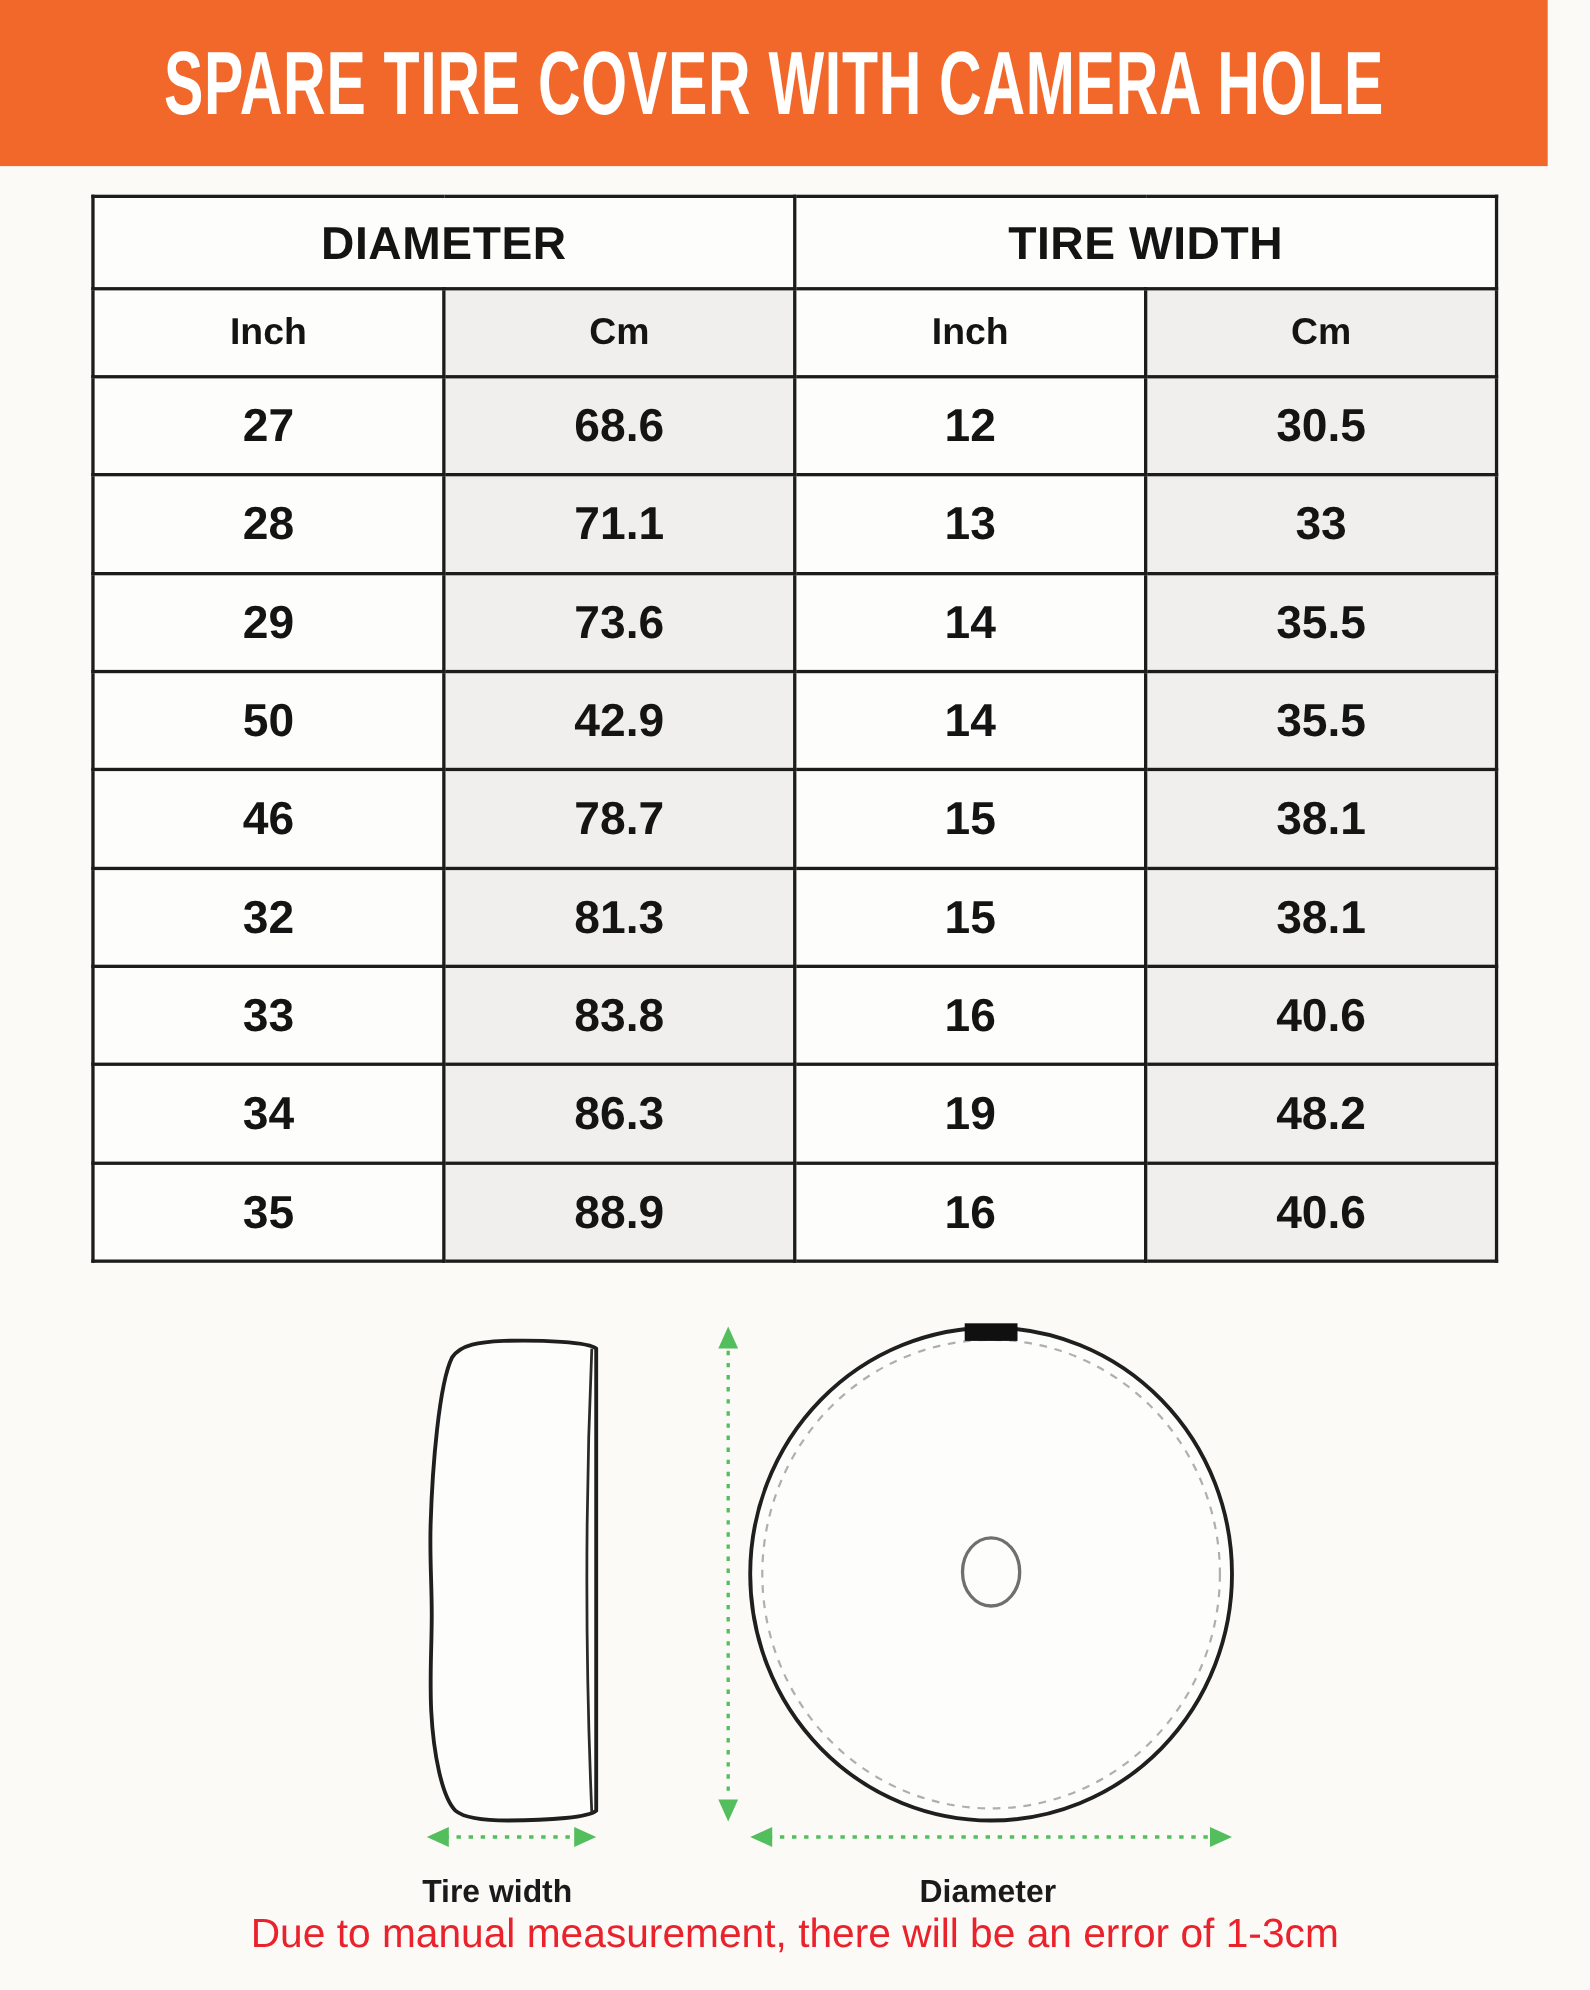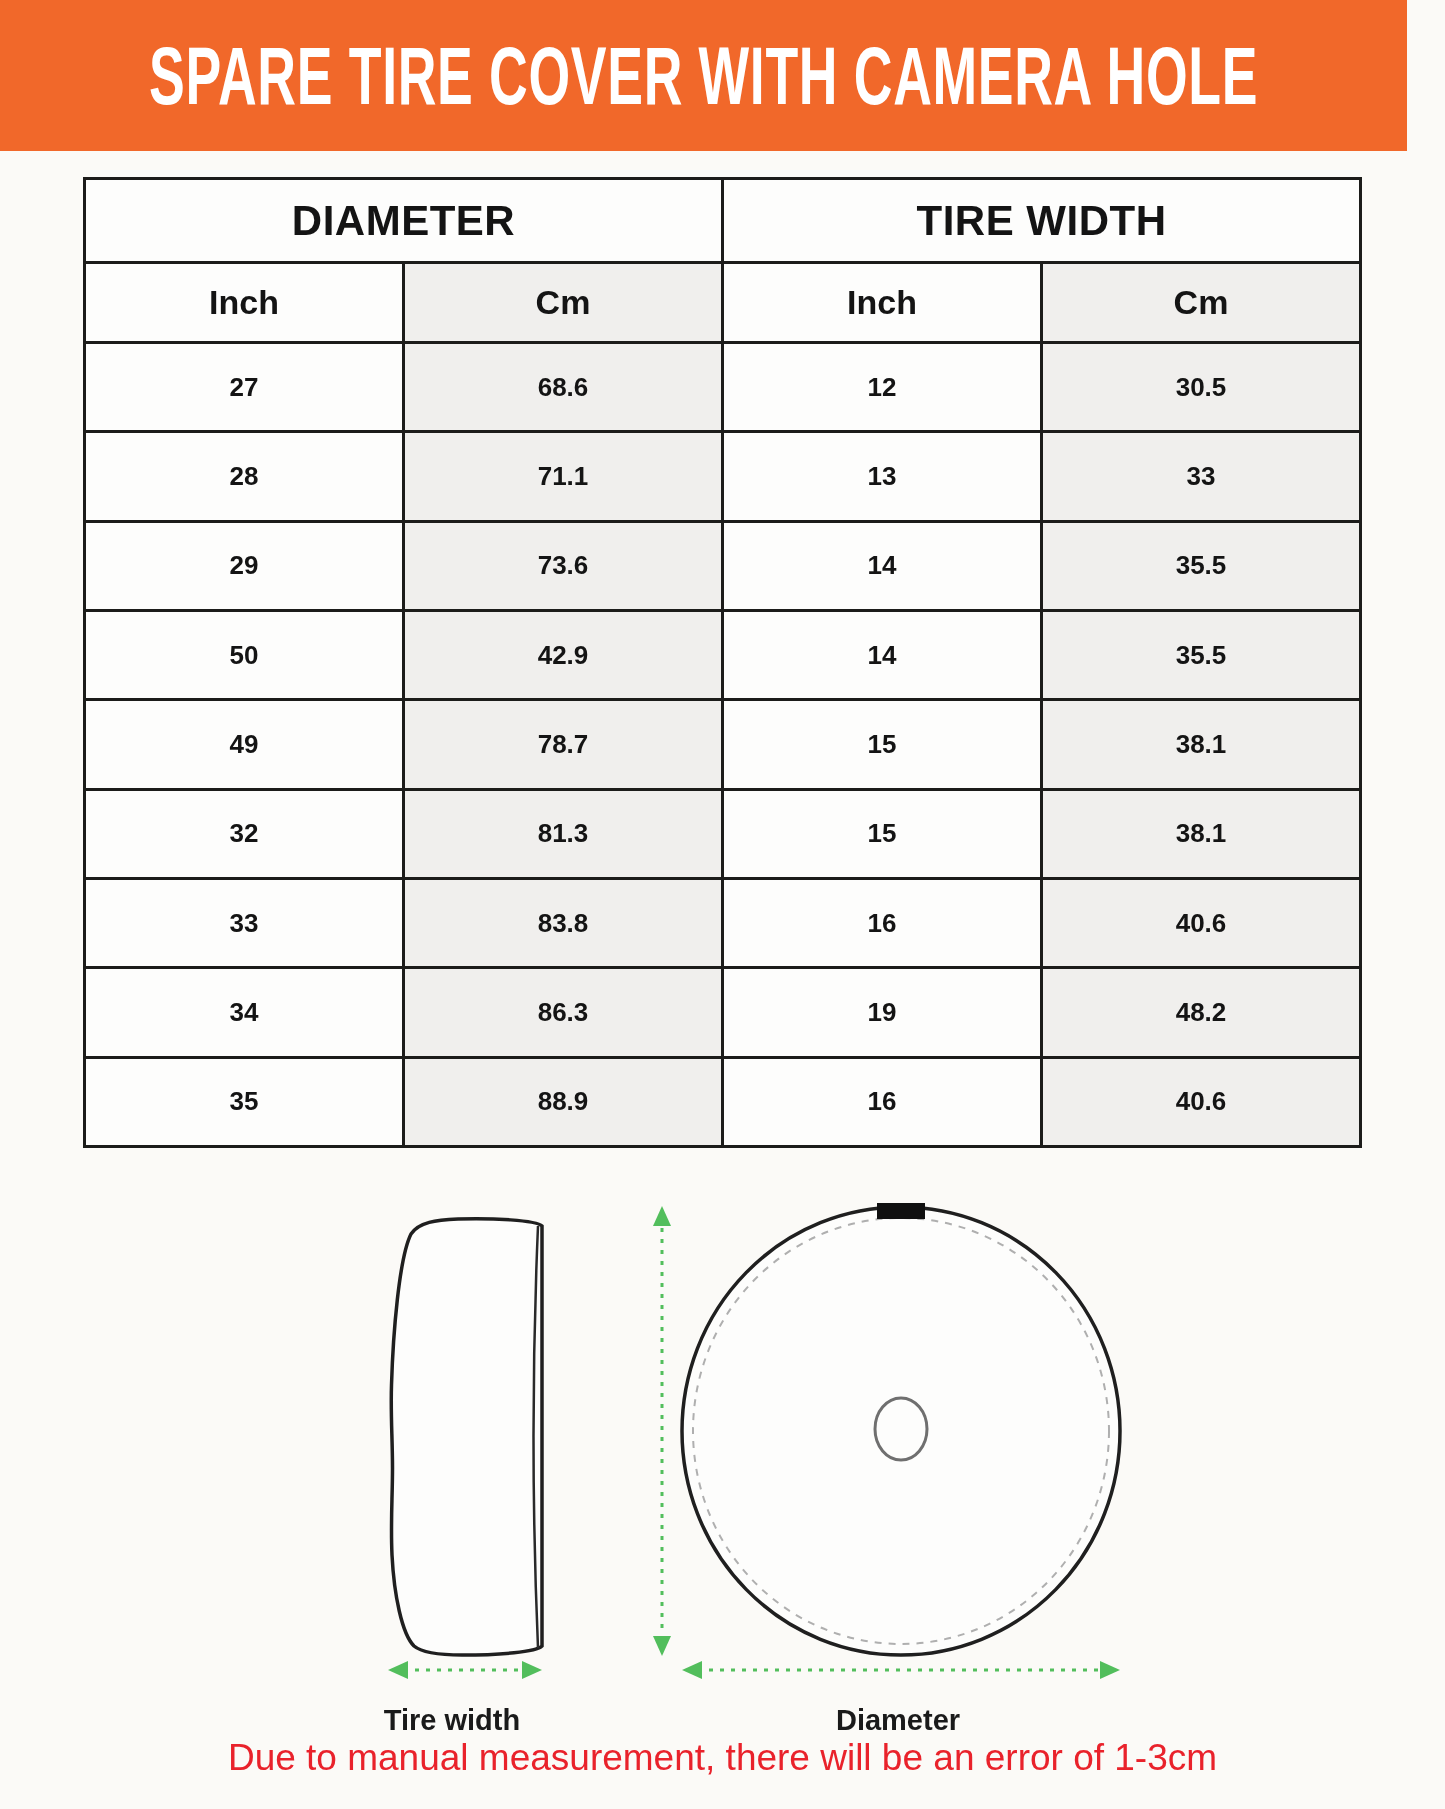--- a/index.html
+++ b/index.html
@@ -58,7 +58,7 @@
   .size-table tr.sub-row{height:80px;}
   .size-table tr.sub-row th{font-size:34px;}
   .size-table tbody tr{height:80px;}
-  .size-table tbody td{font-size:26px;font-weight:700;}
+  .size-table tbody td{font-size:42px;font-weight:700;}
   .size-table .col-cm{background:var(--cell-gray);}
   .size-table .col-inch{background:var(--cell-white);}
   

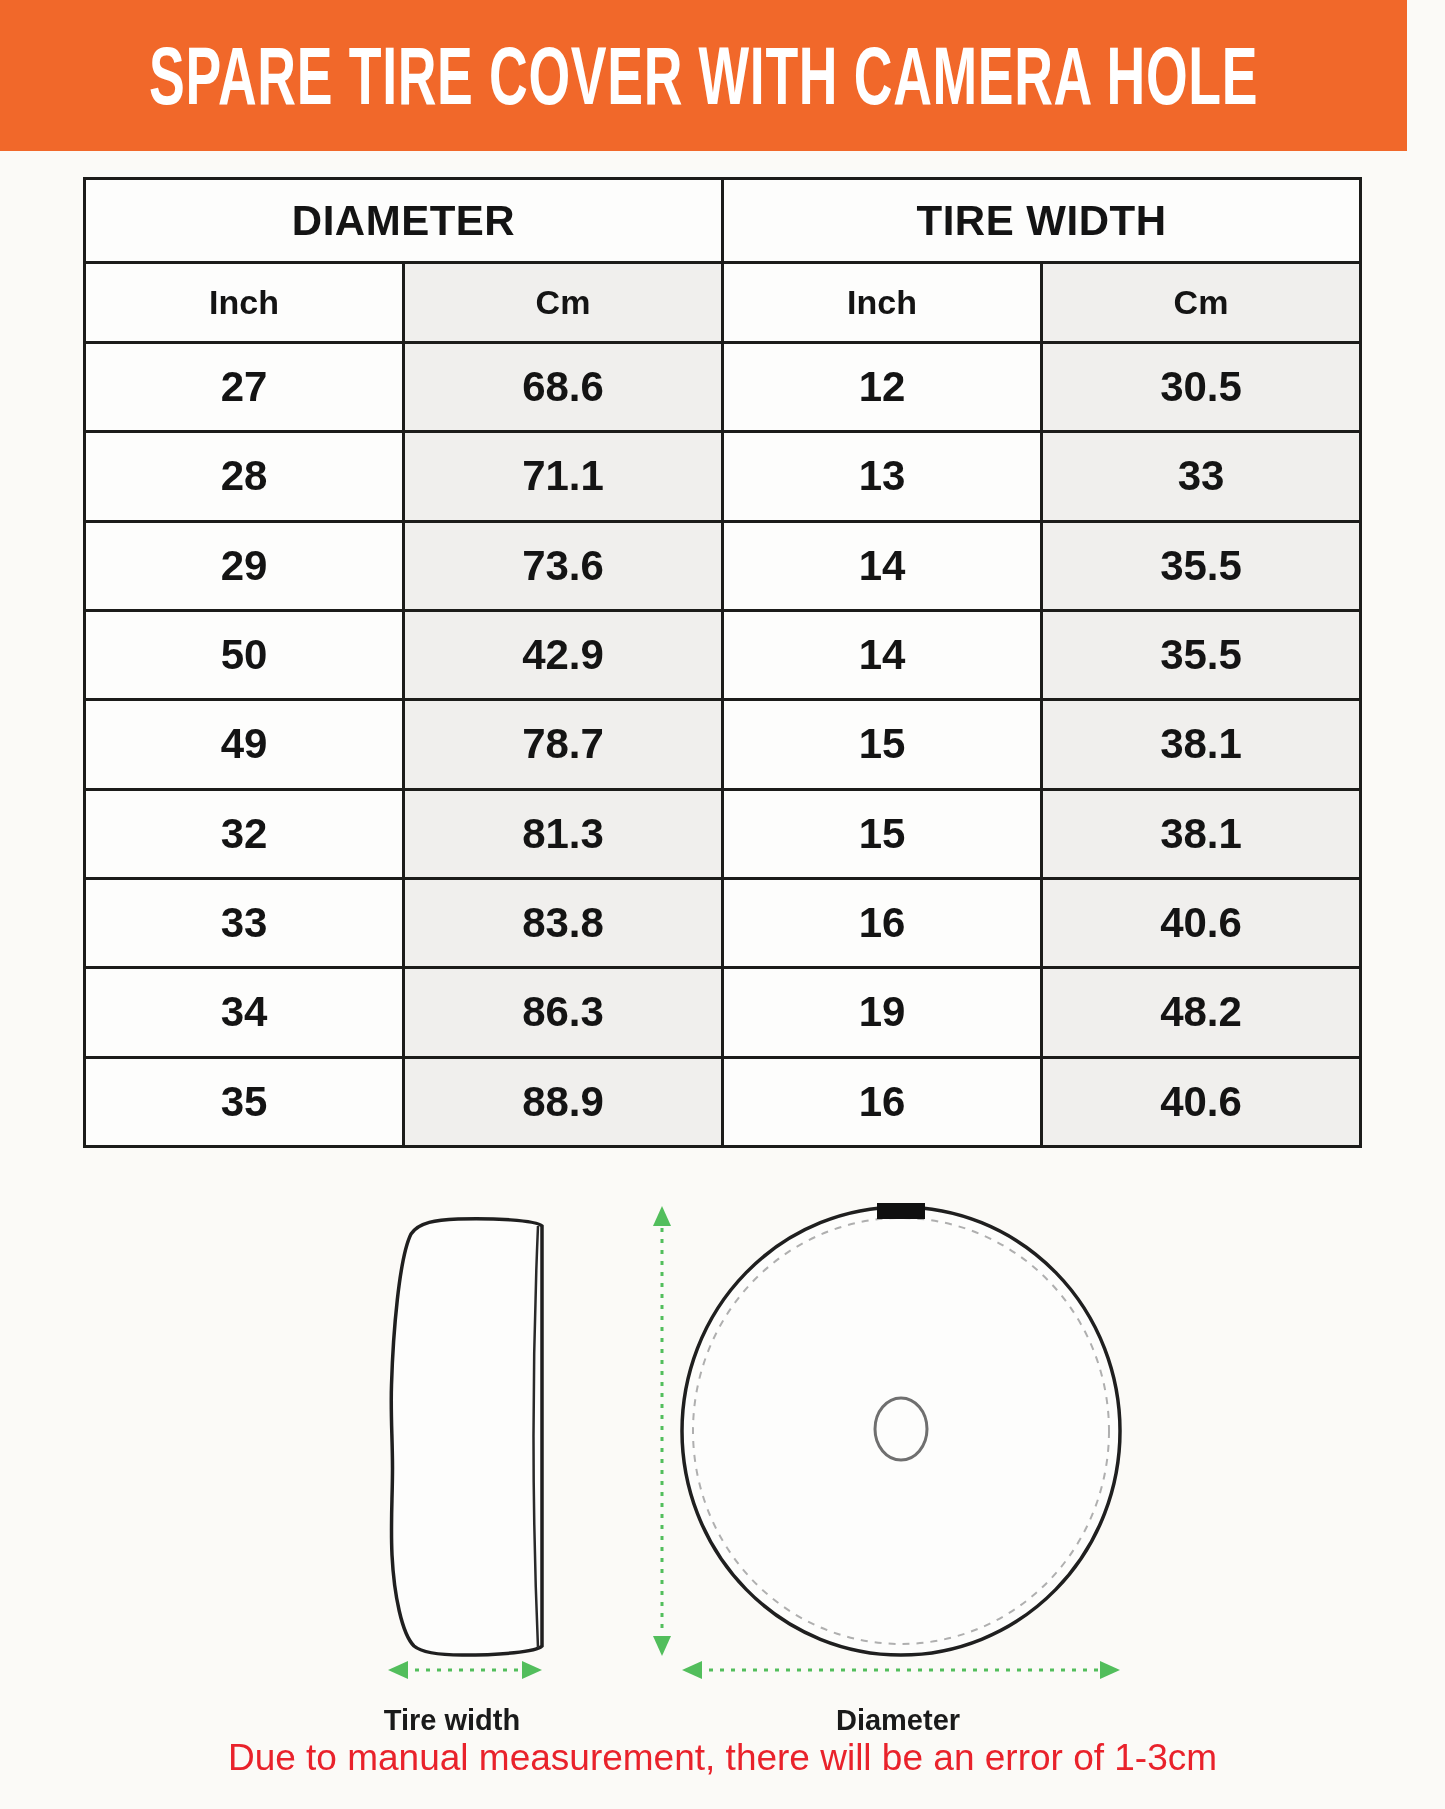--- a/index.html
+++ b/index.html
@@ -140,7 +140,7 @@
         <td class="col-cm">35.5</td>
       </tr>
       <tr>
-        <td class="col-inch">49</td>
+        <td class="col-inch">46</td>
         <td class="col-cm">78.7</td>
         <td class="col-inch">15</td>
         <td class="col-cm">38.1</td>

